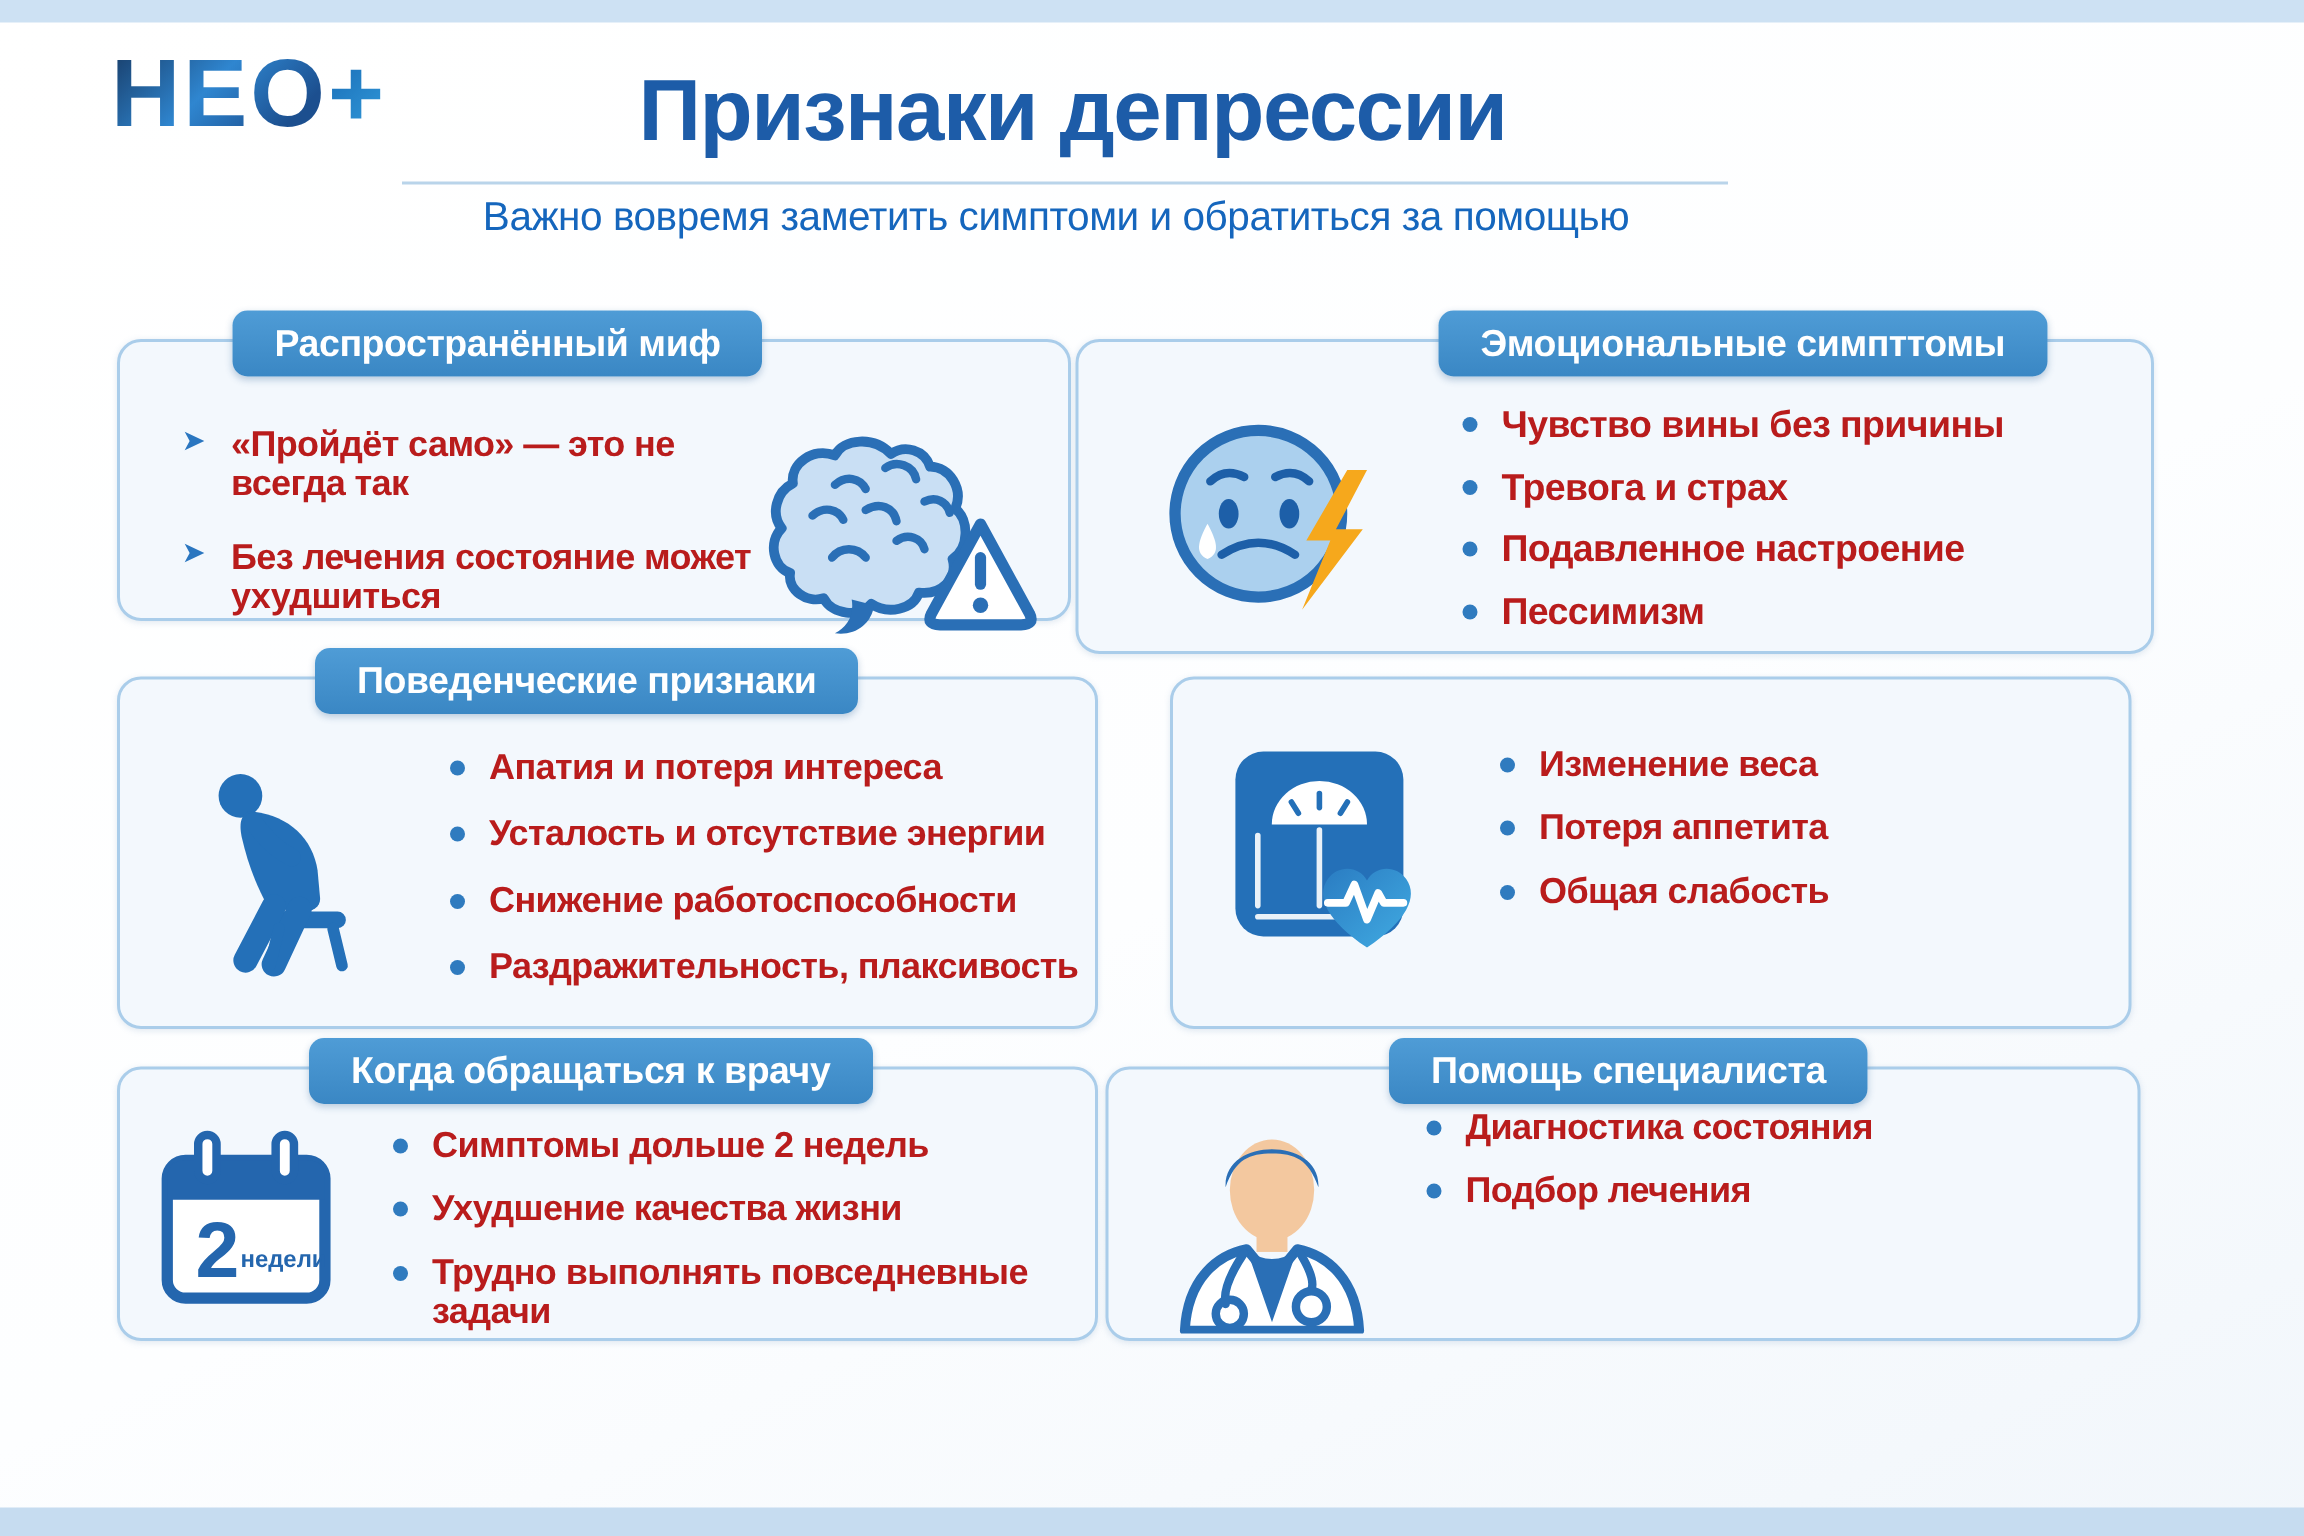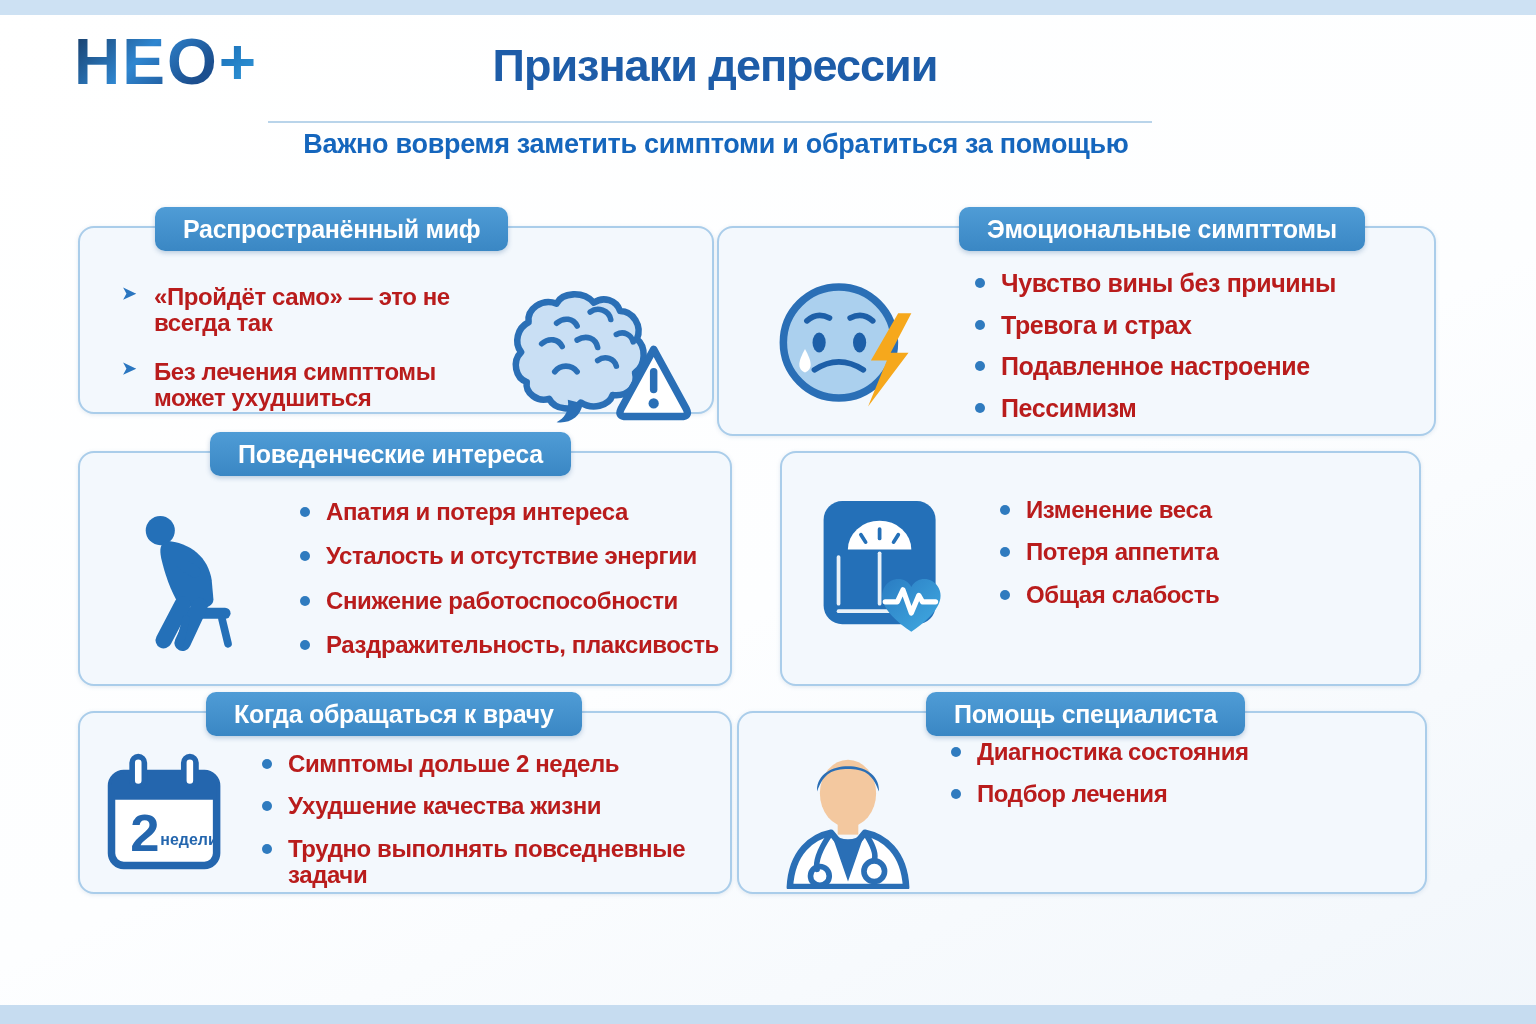--- a/index.html
+++ b/index.html
@@ -20,7 +20,7 @@
   .logo .plus{background:linear-gradient(135deg,#1565b0,#36a1e0);
     -webkit-background-clip:text;background-clip:text;color:transparent;font-weight:bold;}
   .page-title{position:absolute;left:0;top:40px;width:1430px;margin:0;text-align:center;
-    font-size:45px;font-weight:bold;color:#1d5ca8;letter-spacing:-1px;}
+    font-size:58px;font-weight:bold;color:#1d5ca8;letter-spacing:-1px;}
   .title-divider{position:absolute;left:268px;top:121px;width:884px;height:2px;background:#b9d4ea;}
   .subtitle{position:absolute;left:16px;top:129px;width:1400px;margin:0;text-align:center;
     font-size:27px;font-weight:bold;color:#1566bd;letter-spacing:-0.3px;}

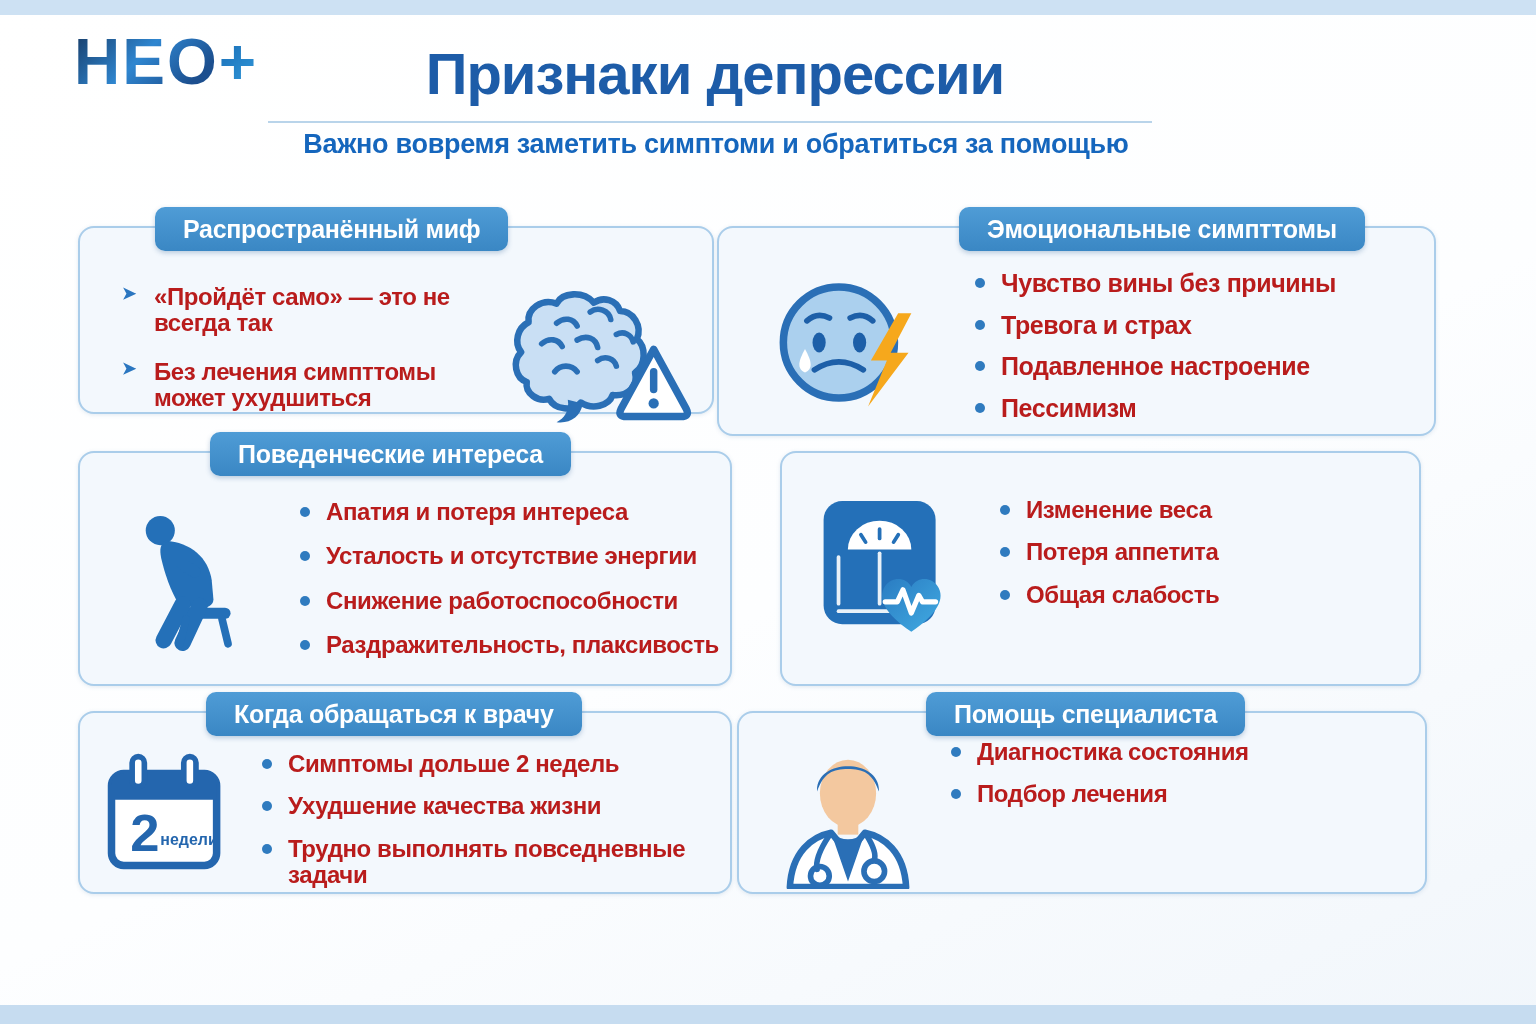--- a/index.html
+++ b/index.html
@@ -22,8 +22,8 @@
   .page-title{position:absolute;left:0;top:40px;width:1430px;margin:0;text-align:center;
     font-size:58px;font-weight:bold;color:#1d5ca8;letter-spacing:-1px;}
   .title-divider{position:absolute;left:268px;top:121px;width:884px;height:2px;background:#b9d4ea;}
-  .subtitle{position:absolute;left:16px;top:129px;width:1400px;margin:0;text-align:center;
-    font-size:27px;font-weight:bold;color:#1566bd;letter-spacing:-0.3px;}
+  .subtitle{position:absolute;left:4px;top:129px;width:1400px;margin:0;text-align:center;
+    font-size:27px;font-weight:normal;color:#1566bd;letter-spacing:-0.3px;}
 
   
   .card{position:absolute;background:#f3f8fd;border:2px solid #aacdea;border-radius:16px;

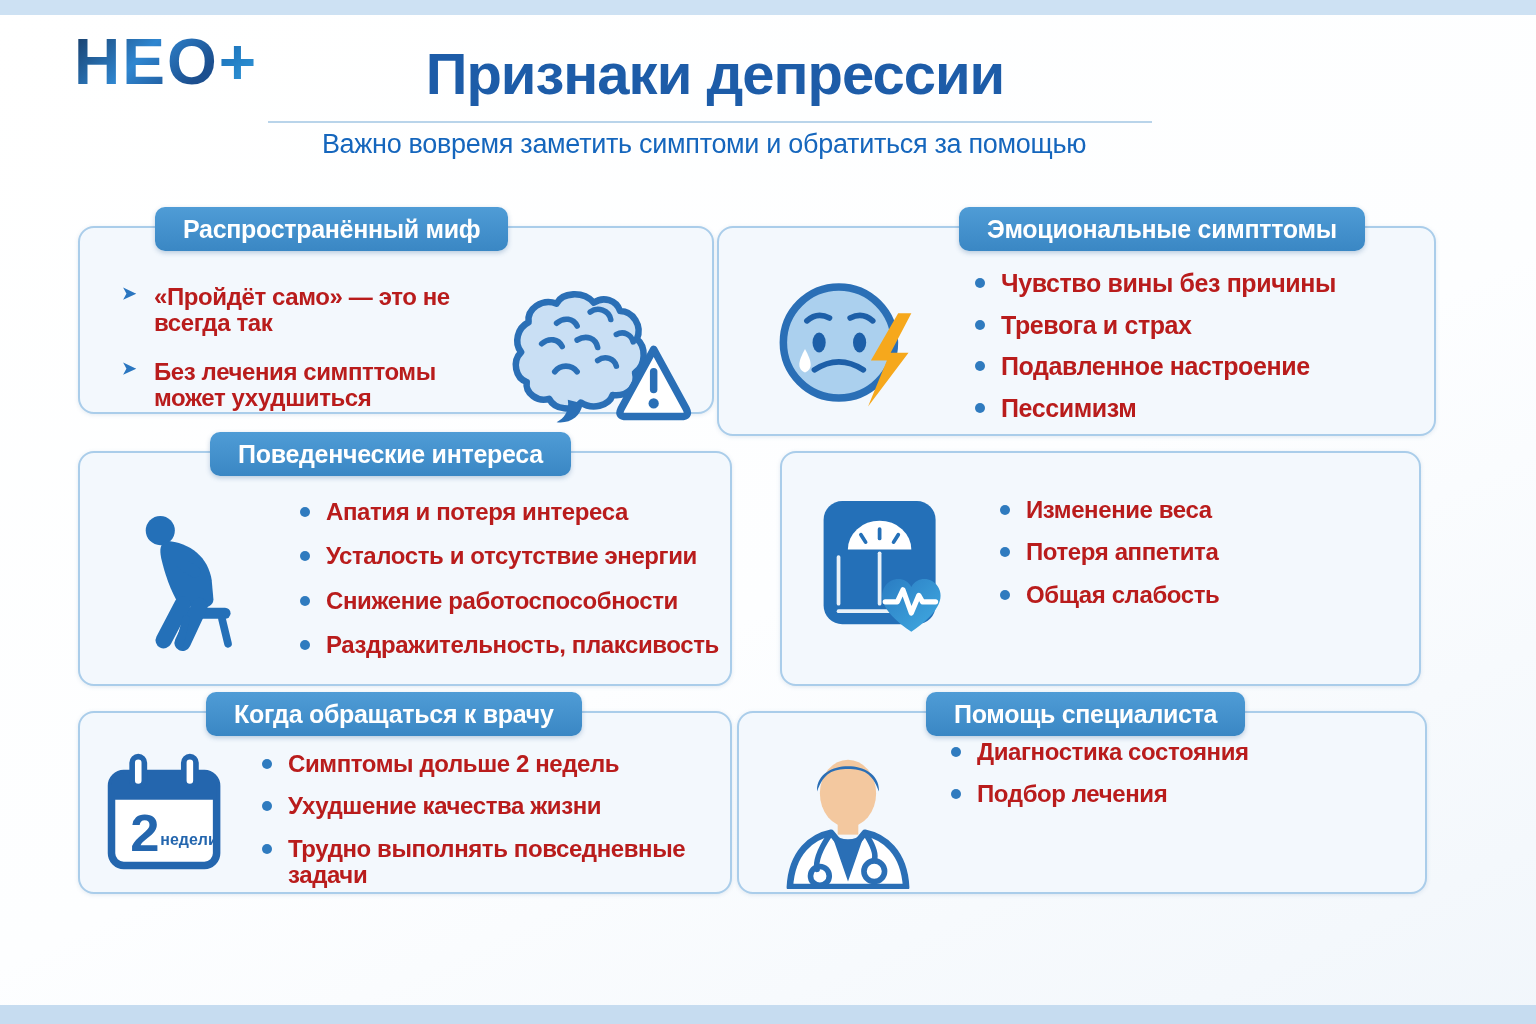--- a/index.html
+++ b/index.html
@@ -89,7 +89,7 @@
       <div class="text-wrap">
         <ul class="items arrows">
           <li>«Пройдёт само» — это не всегда так</li>
-          <li>Без лечения симпттомы может ухудшиться</li>
+          <li>Без лечения состояние может ухудшиться</li>
         </ul>
       </div>
       <div class="icon-wrap">

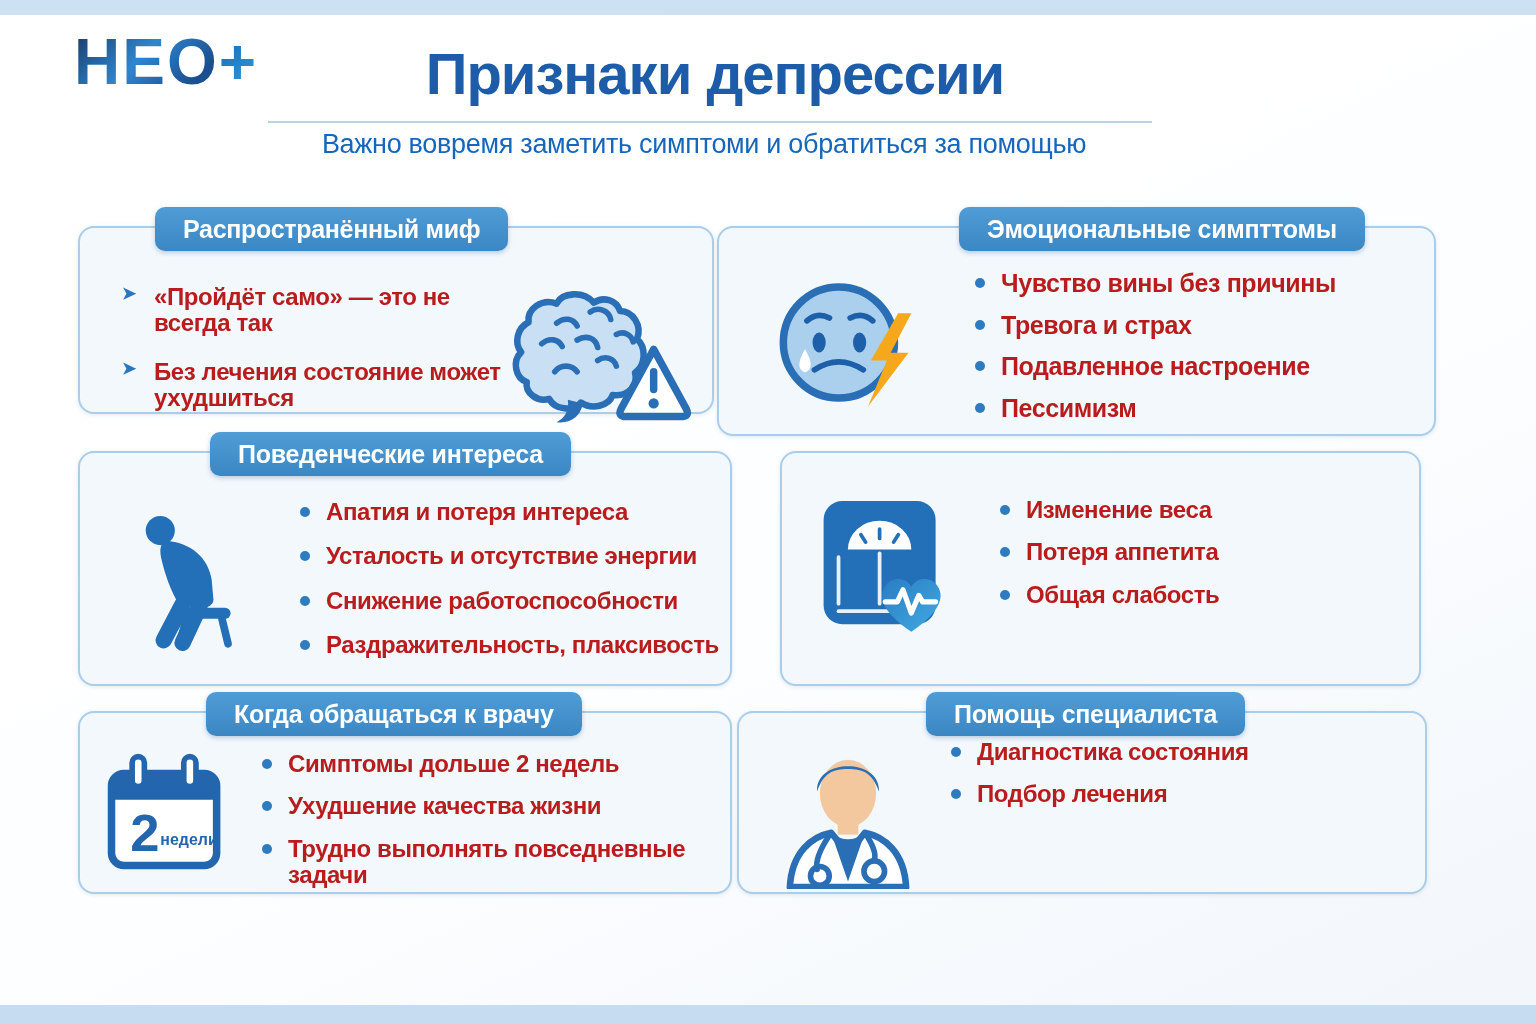--- a/index.html
+++ b/index.html
@@ -142,7 +142,7 @@
   </section>
 
   <section class="card card-3">
-    <div class="pill">Поведенческие интереса</div>
+    <div class="pill">Поведенческие признаки</div>
     <div class="card-body">
       <div class="icon-wrap">
         <svg width="120" height="160" viewBox="0 0 140 165">

